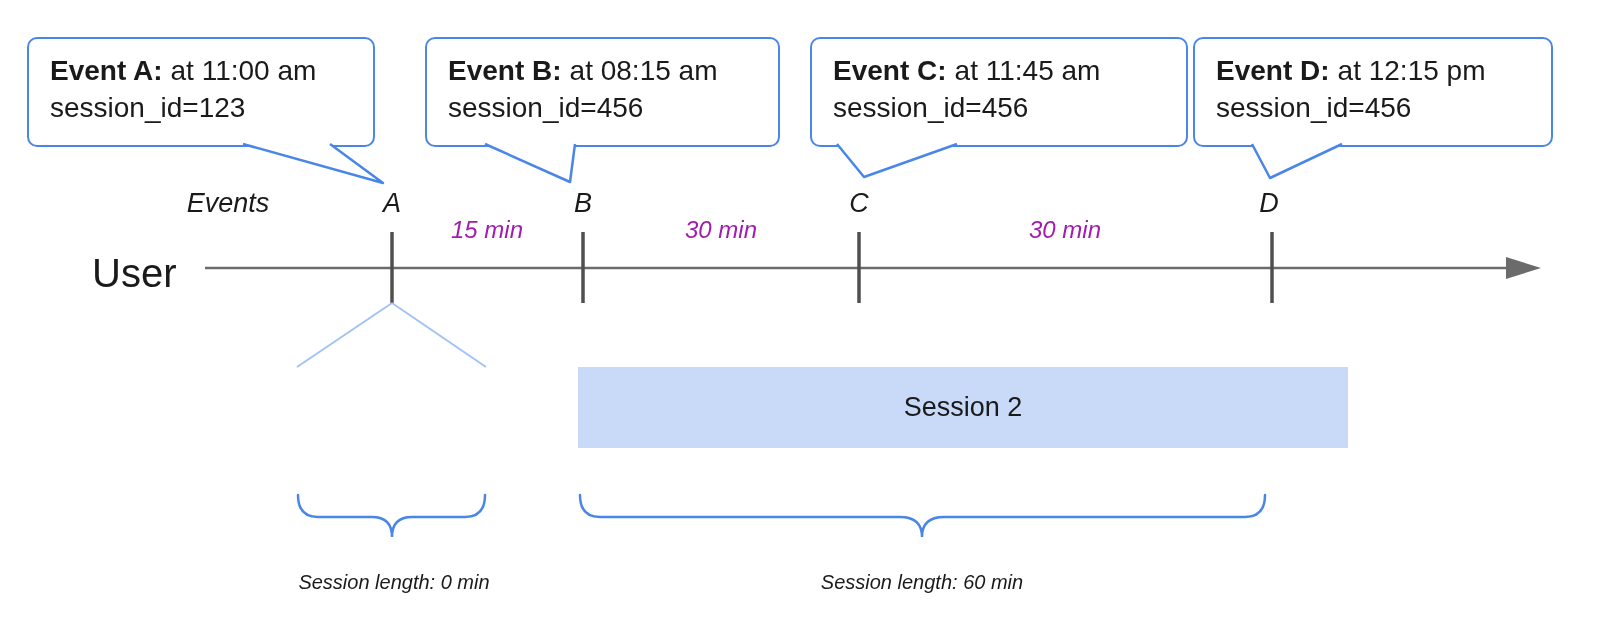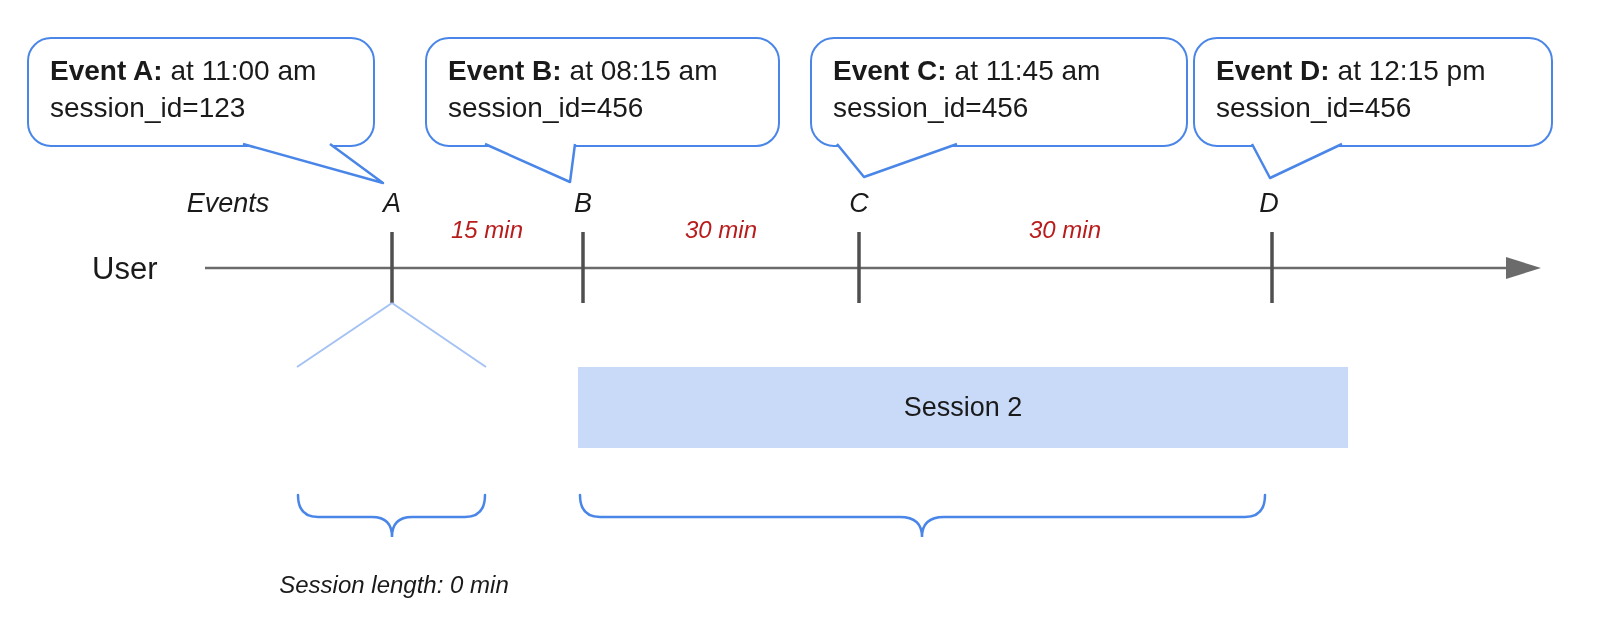--- a/index.html
+++ b/index.html
@@ -18,7 +18,7 @@
     position:absolute;
     background:#ffffff;
     border:2.5px solid var(--bubble_border);
-    border-radius:24px;
+    border-radius:10px;
     box-sizing:border-box;
     padding:13px 0 0 21px;
     font-size:28px;

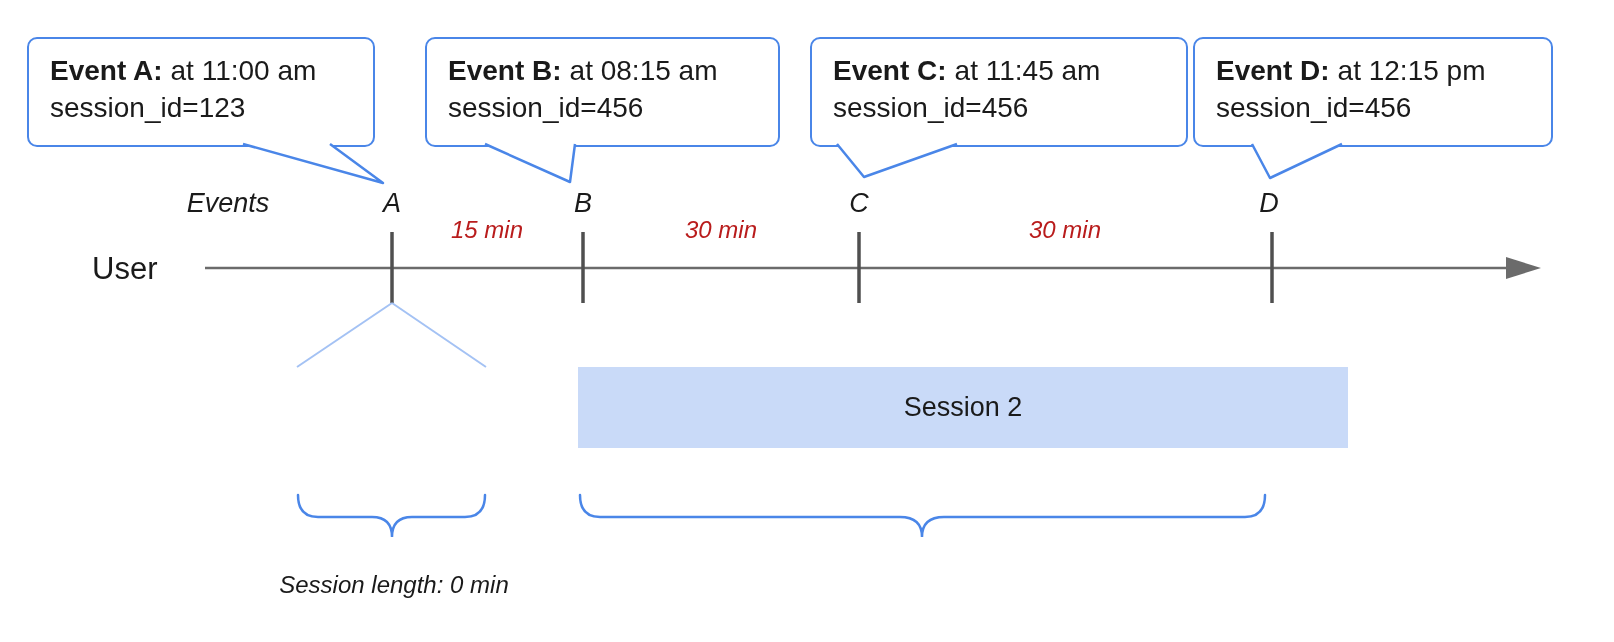--- a/index.html
+++ b/index.html
@@ -31,7 +31,7 @@
   .axis-label{font-size:27px;}
   .user-label{font-size:31px;text-align:center;}
   .tick-letter{font-size:27px;}
-  .interval-label{font-size:24px;color:#b91c1c;}
+  .interval-label{font-size:24px;color:#a21caf;}
   .session-box{
     position:absolute;
     background:var(--session_fill);

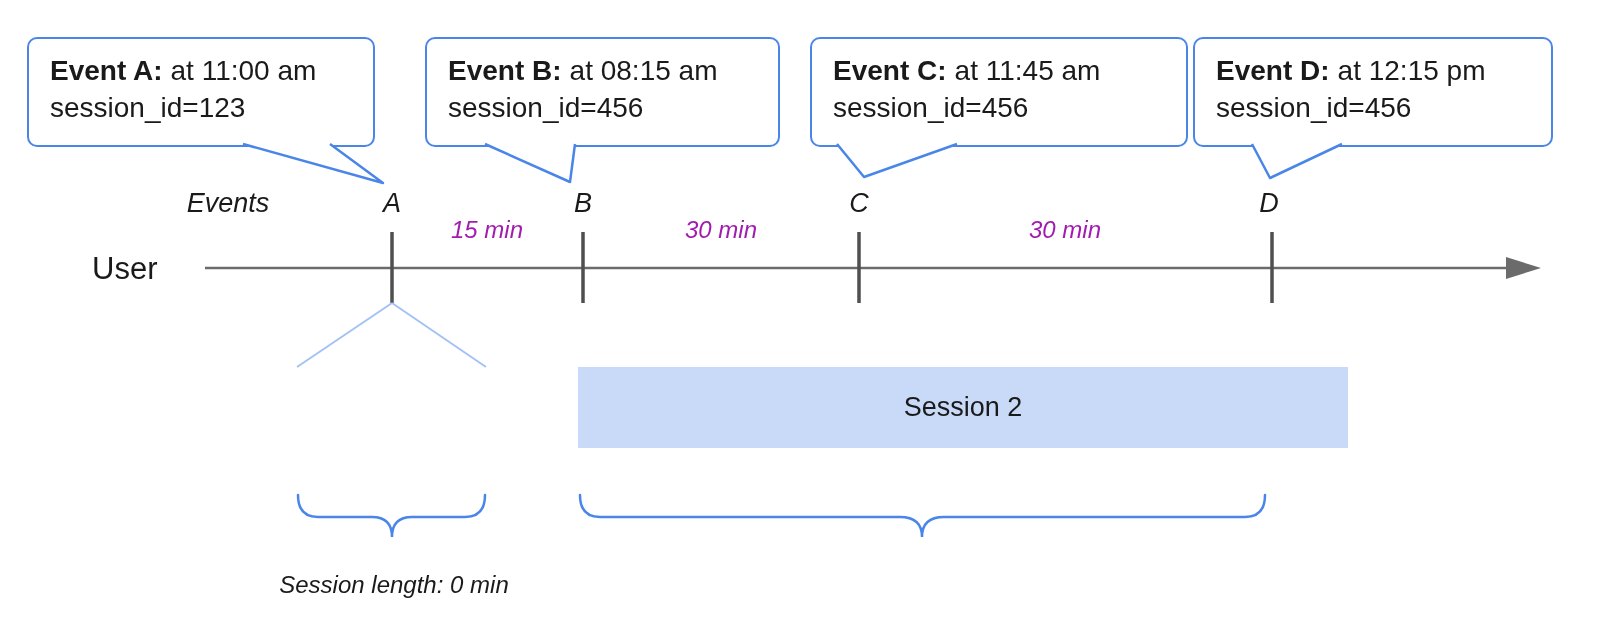--- a/index.html
+++ b/index.html
@@ -29,7 +29,7 @@
   .bubble .time{margin-left:8px;}
   
   .axis-label{font-size:27px;}
-  .user-label{font-size:31px;text-align:center;}
+  .user-label{font-size:40px;text-align:center;}
   .tick-letter{font-size:27px;}
   .interval-label{font-size:24px;color:#a21caf;}
   .session-box{

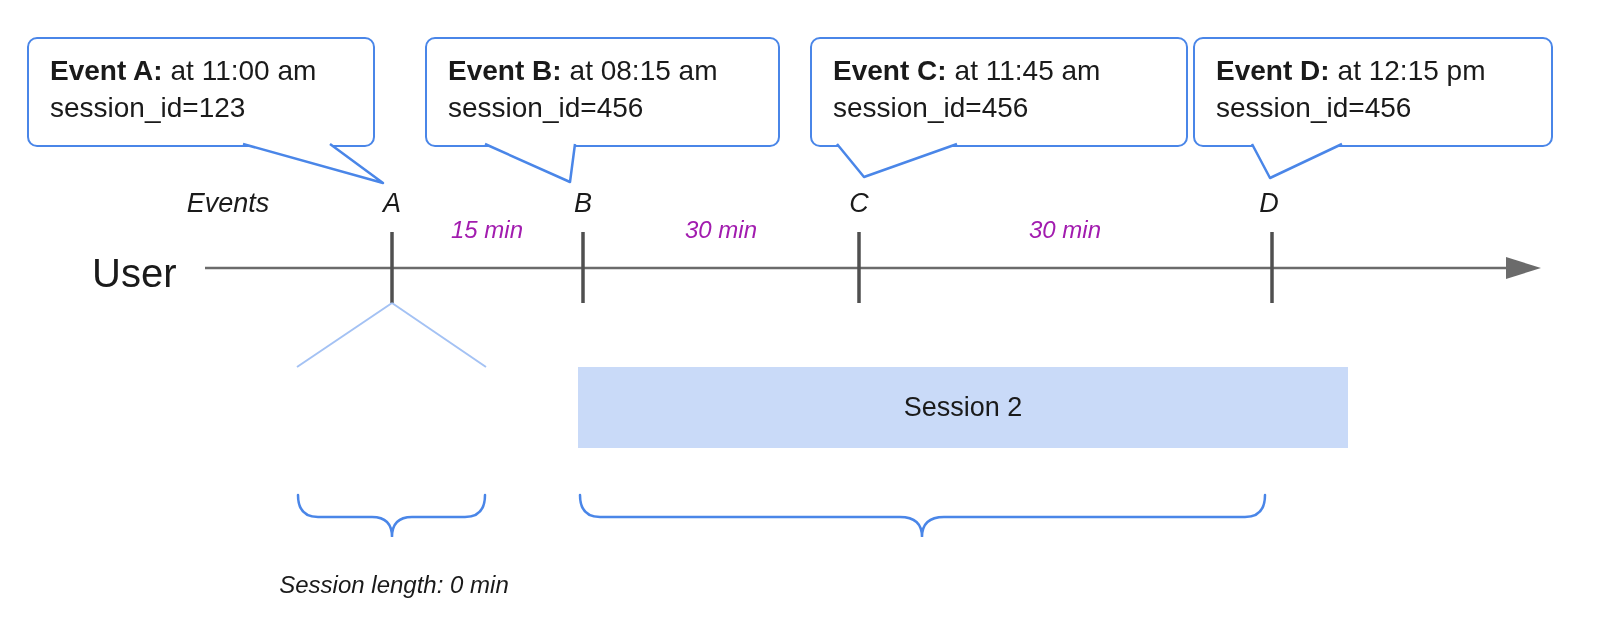--- a/index.html
+++ b/index.html
@@ -38,7 +38,7 @@
     display:flex;align-items:center;justify-content:center;
     font-size:27px;
   }
-  .length-label{font-size:24px;}
+  .length-label{font-size:20px;}
   
   .timeline-line{stroke:var(--timeline);stroke-width:2.5;}
   .arrow-head{fill:var(--timeline);stroke:none;}

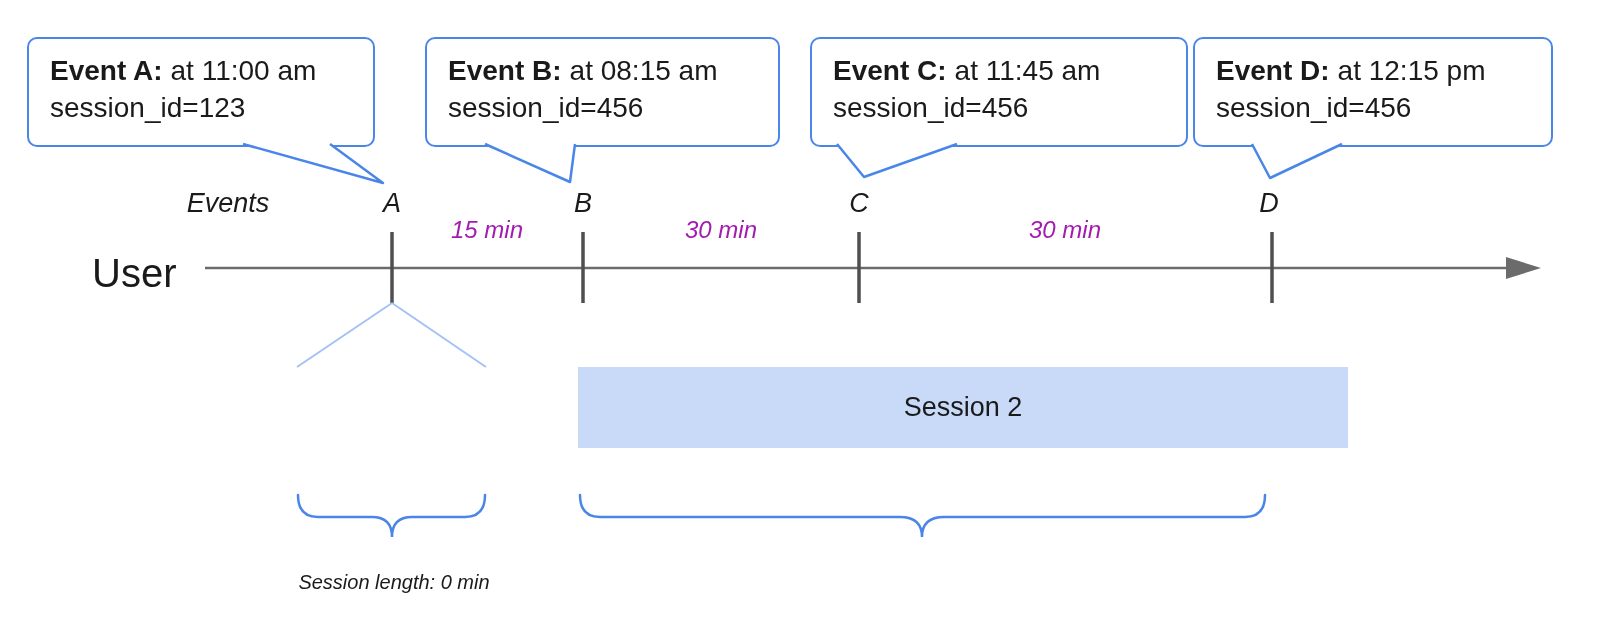--- a/index.html
+++ b/index.html
@@ -91,6 +91,7 @@
   </div>
 
   <div class="abs length-label center" style="left:194px;top:571px;width:400px">Session length: 0 min</div>
+  <div class="abs length-label center" style="left:672px;top:571px;width:500px">Session length: 60 min</div>
 
   <svg width="1614" height="642" viewBox="0 0 1614 642">
 

